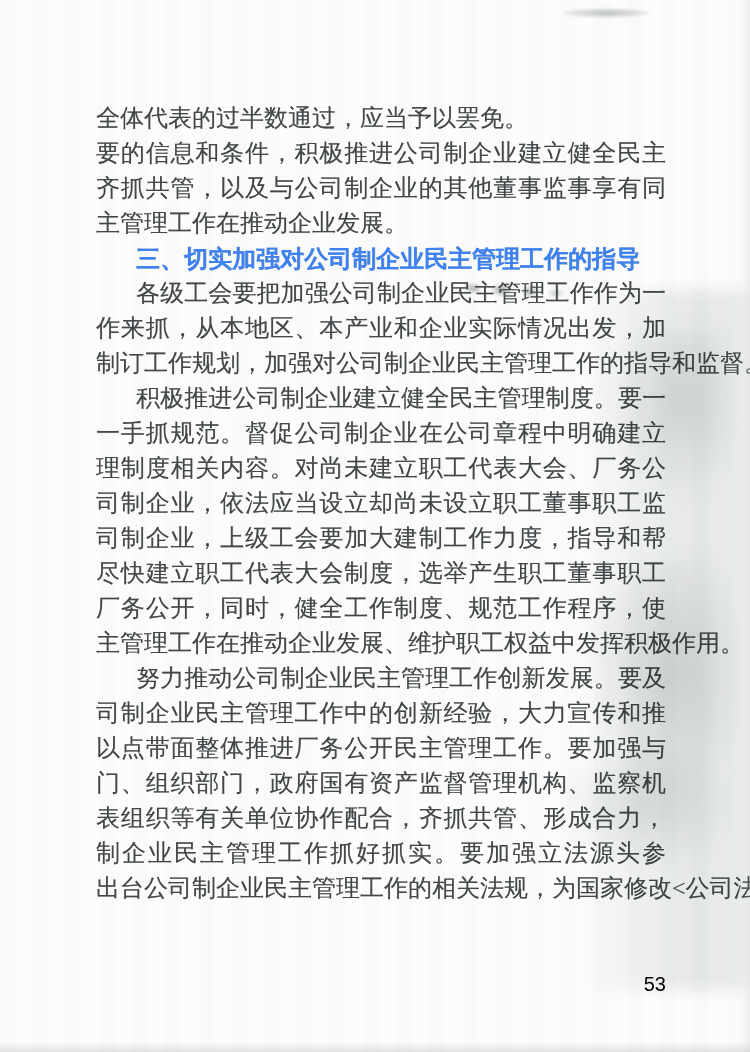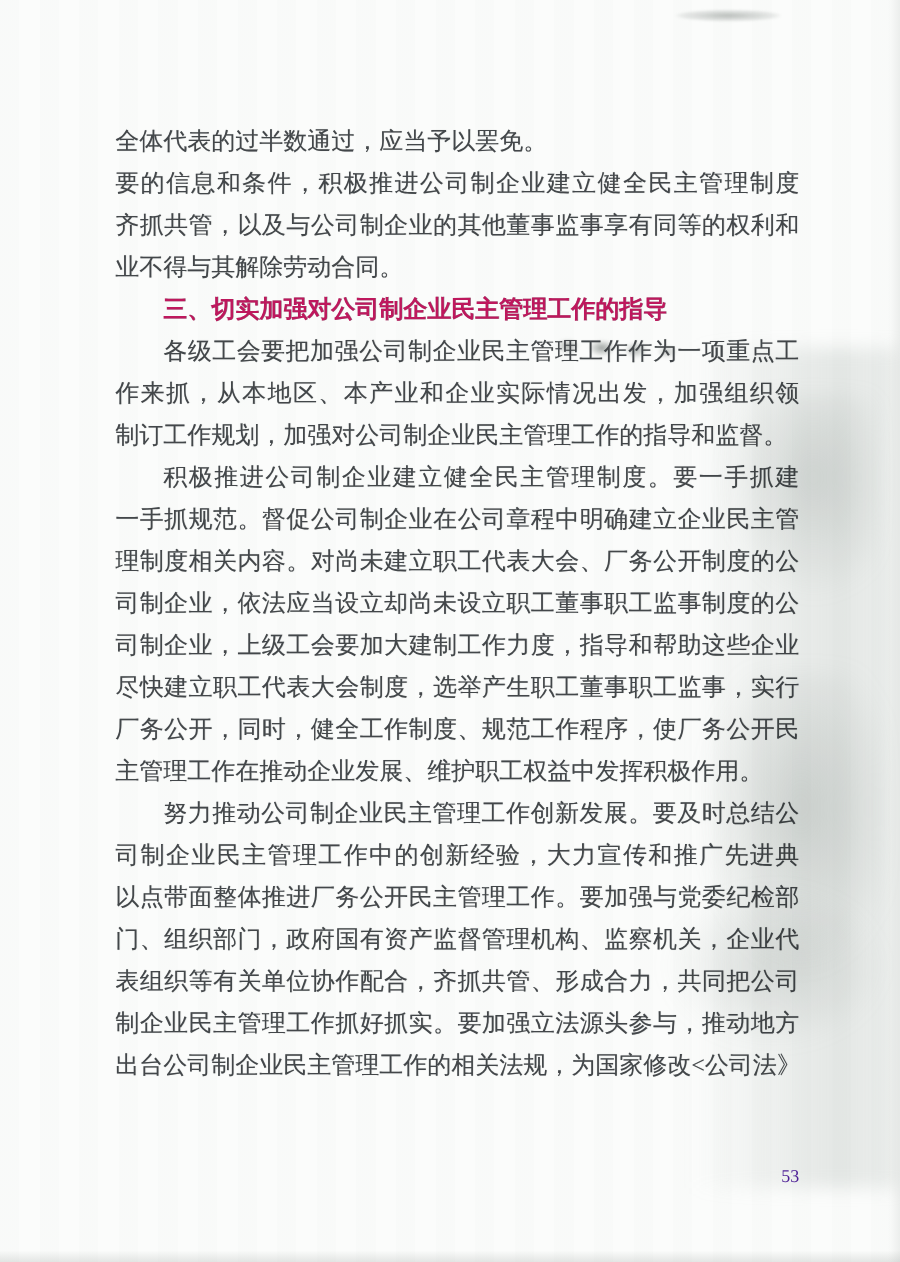--- a/index.html
+++ b/index.html
@@ -26,7 +26,7 @@
     top: 101px;
     width: 570px;
     color: #43474a;
-    font-size: 20px;
+    font-size: 24px;
     text-shadow: 0.3px 0.3px 0.6px rgba(90, 95, 95, 0.45);
   }
   .line {

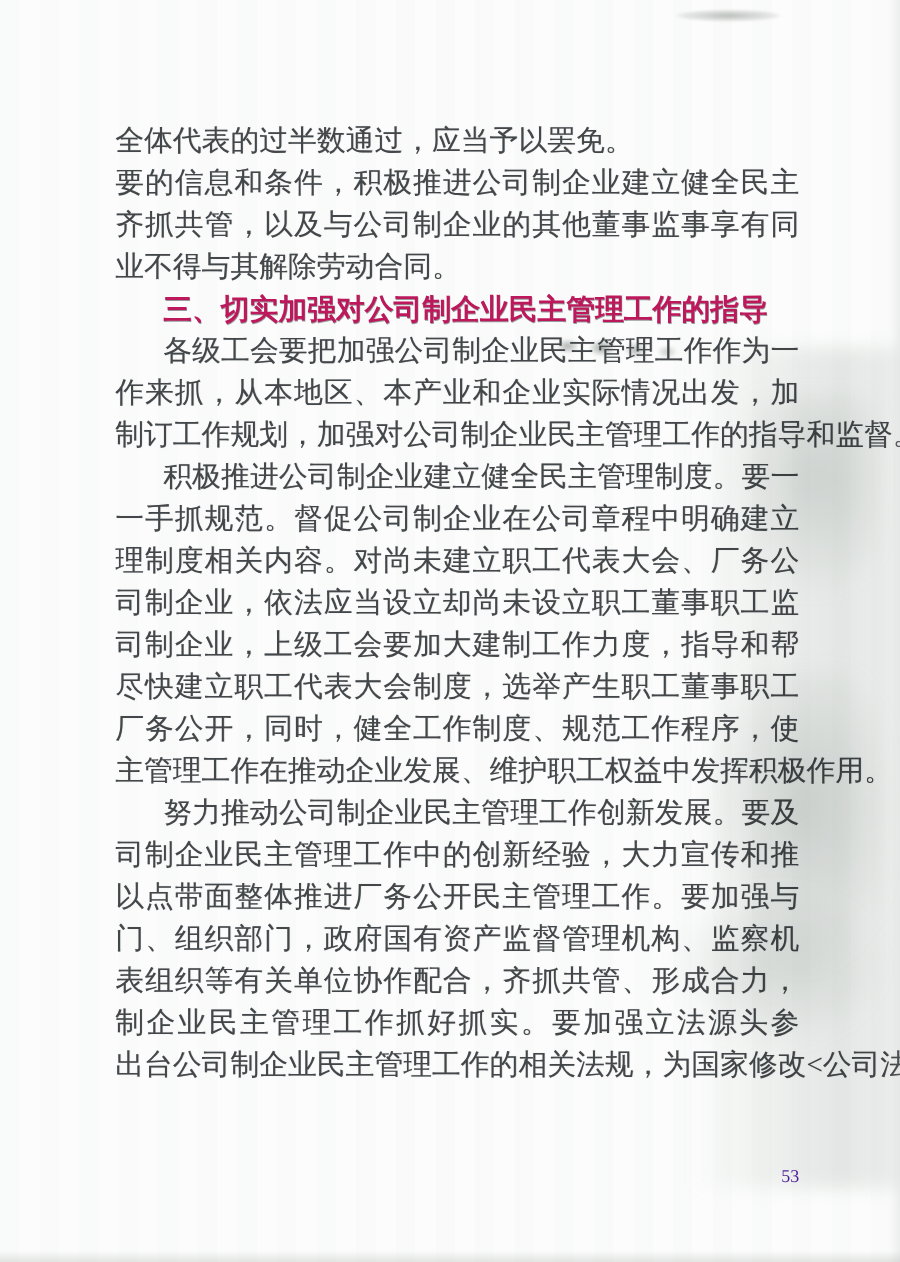--- a/index.html
+++ b/index.html
@@ -115,7 +115,7 @@
     <div class="line">全体代表的过半数通过，应当予以罢免。</div>
     <div class="line j">要的信息和条件，积极推进公司制企业建立健全民主管理制度</div>
     <div class="line j">齐抓共管，以及与公司制企业的其他董事监事享有同等的权利和</div>
-    <div class="line">业不得与其解除劳动合同。</div>
+    <div class="line">主管理工作在推动企业发展。</div>
     <div class="line indent heading">三、切实加强对公司制企业民主管理工作的指导</div>
     <div class="line indent j">各级工会要把加强公司制企业民主管理工作作为一项重点工</div>
     <div class="line j">作来抓，从本地区、本产业和企业实际情况出发，加强组织领导，</div>

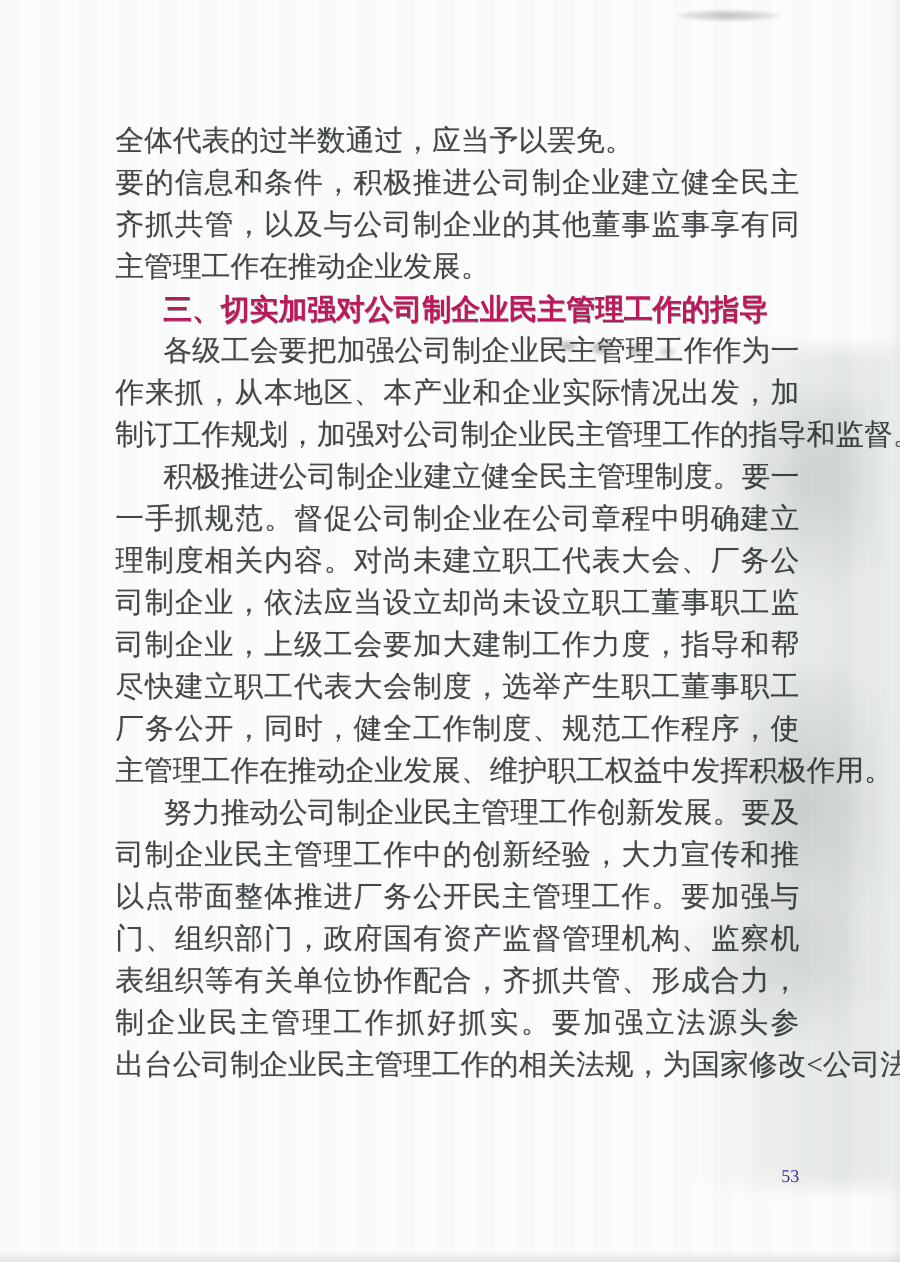--- a/index.html
+++ b/index.html
@@ -45,7 +45,7 @@
   .line.heading {
     font-family: "Liberation Sans", sans-serif;
     font-weight: 700;
-    color: #be185d;
+    color: #3b82f6;
     text-shadow: 0.4px 0.4px 0.5px rgba(70, 74, 76, 0.55);
   }
   .page-number {

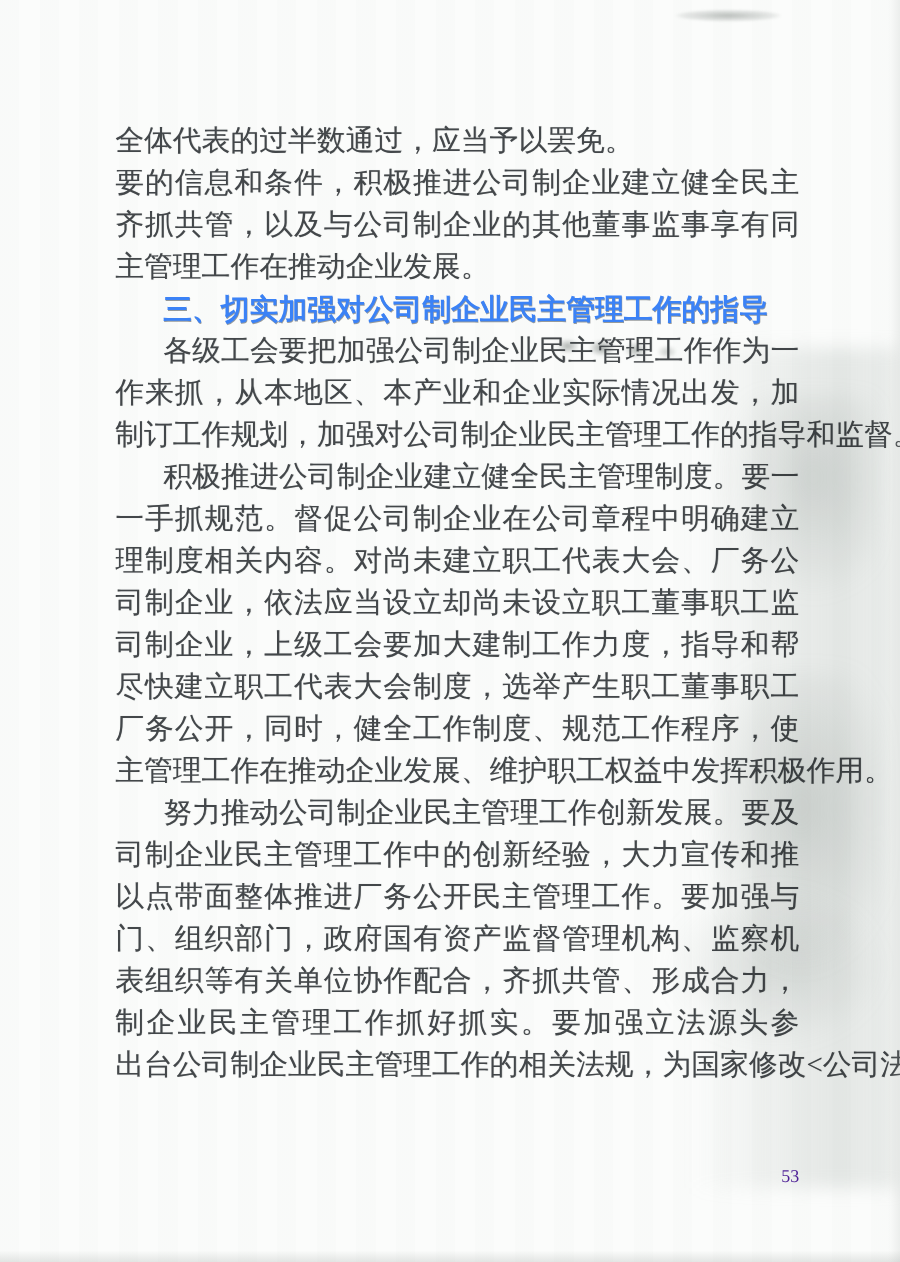--- a/index.html
+++ b/index.html
@@ -52,9 +52,9 @@
     position: absolute;
     top: 973px;
     right: 84px;
-    font-size: 15px;
-    color: #4c1d95;
-    font-family: Liberation Serif, serif;
+    font-size: 20px;
+    color: #000000;
+    font-family: Liberation Sans, sans-serif;
   }
   
   .artifact { position: absolute; pointer-events: none; }

